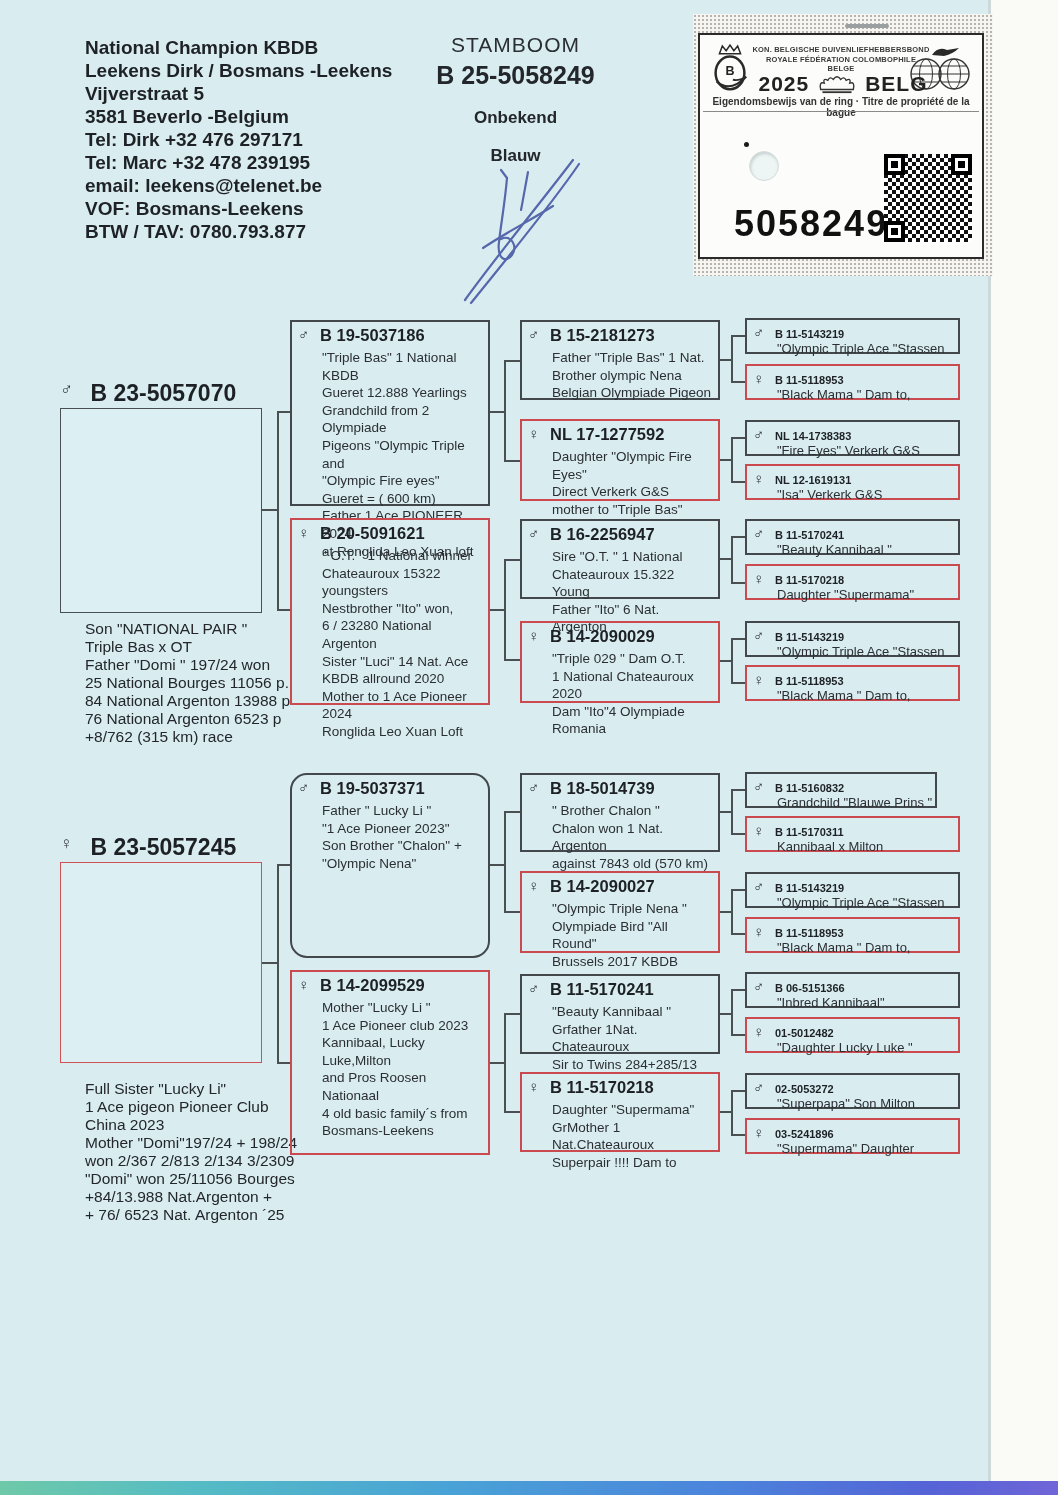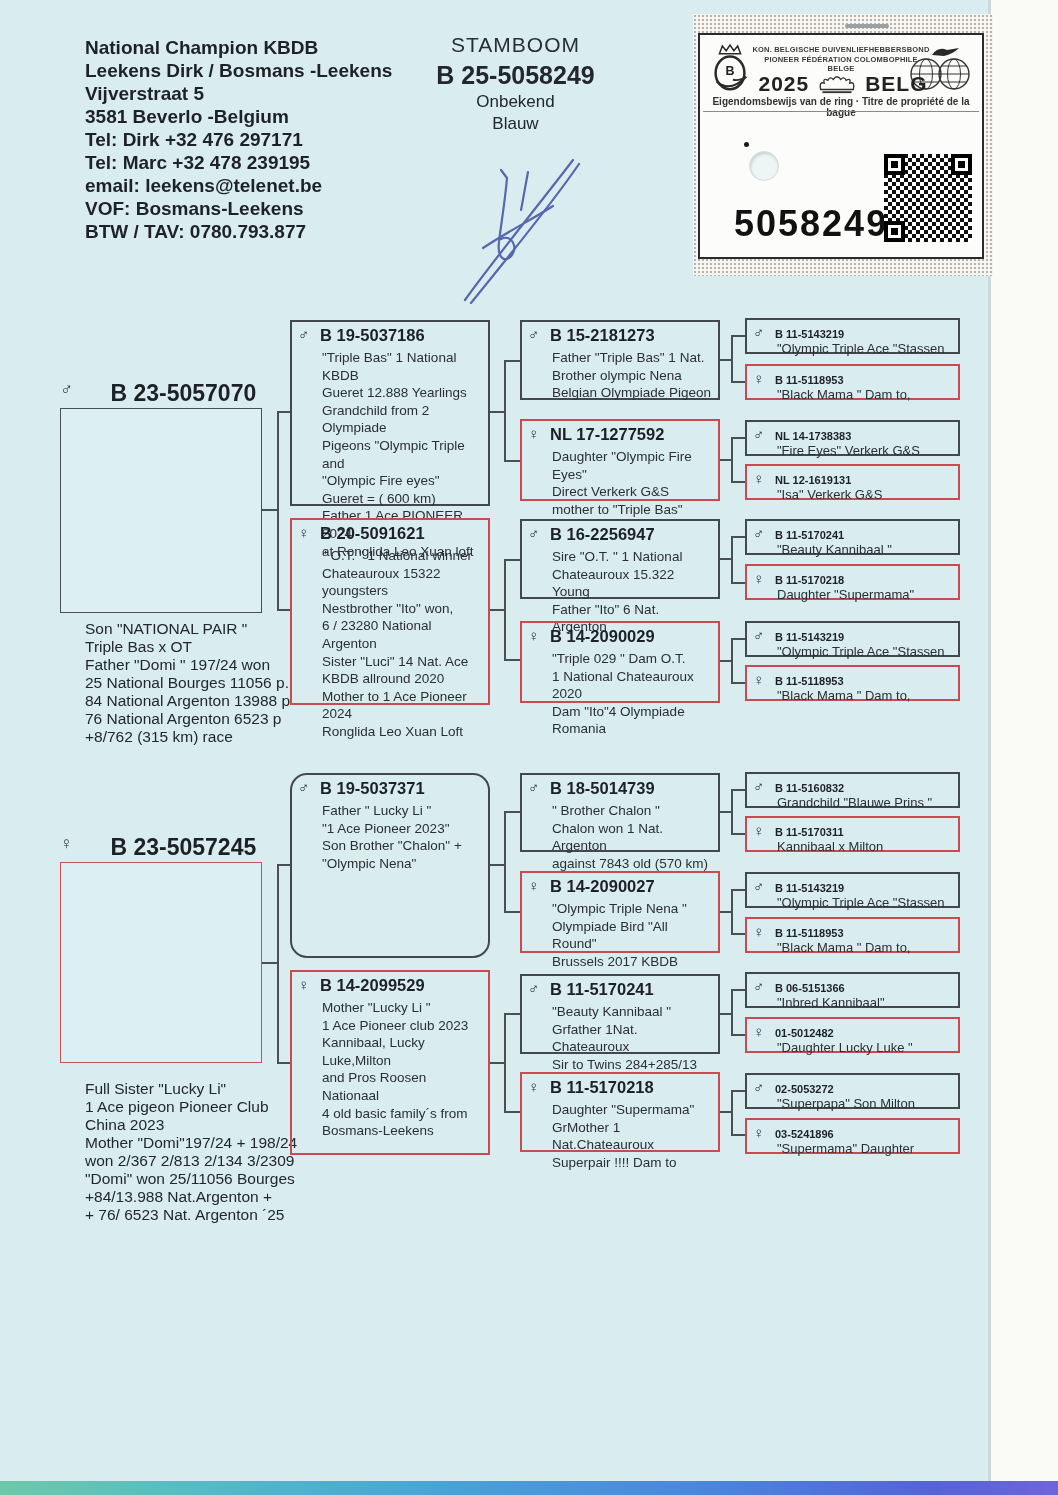--- a/index.html
+++ b/index.html
@@ -136,7 +136,7 @@
       </svg>
       <div class="cert-fed">
         <div>KON. BELGISCHE DUIVENLIEFHEBBERSBOND</div>
-        <div>PIONEER FÉDÉRATION COLOMBOPHILE BELGE</div>
+        <div>ROYALE FÉDÉRATION COLOMBOPHILE BELGE</div>
       </div>
       <div class="cert-yearrow">
         <span class="cert-year">2025</span>

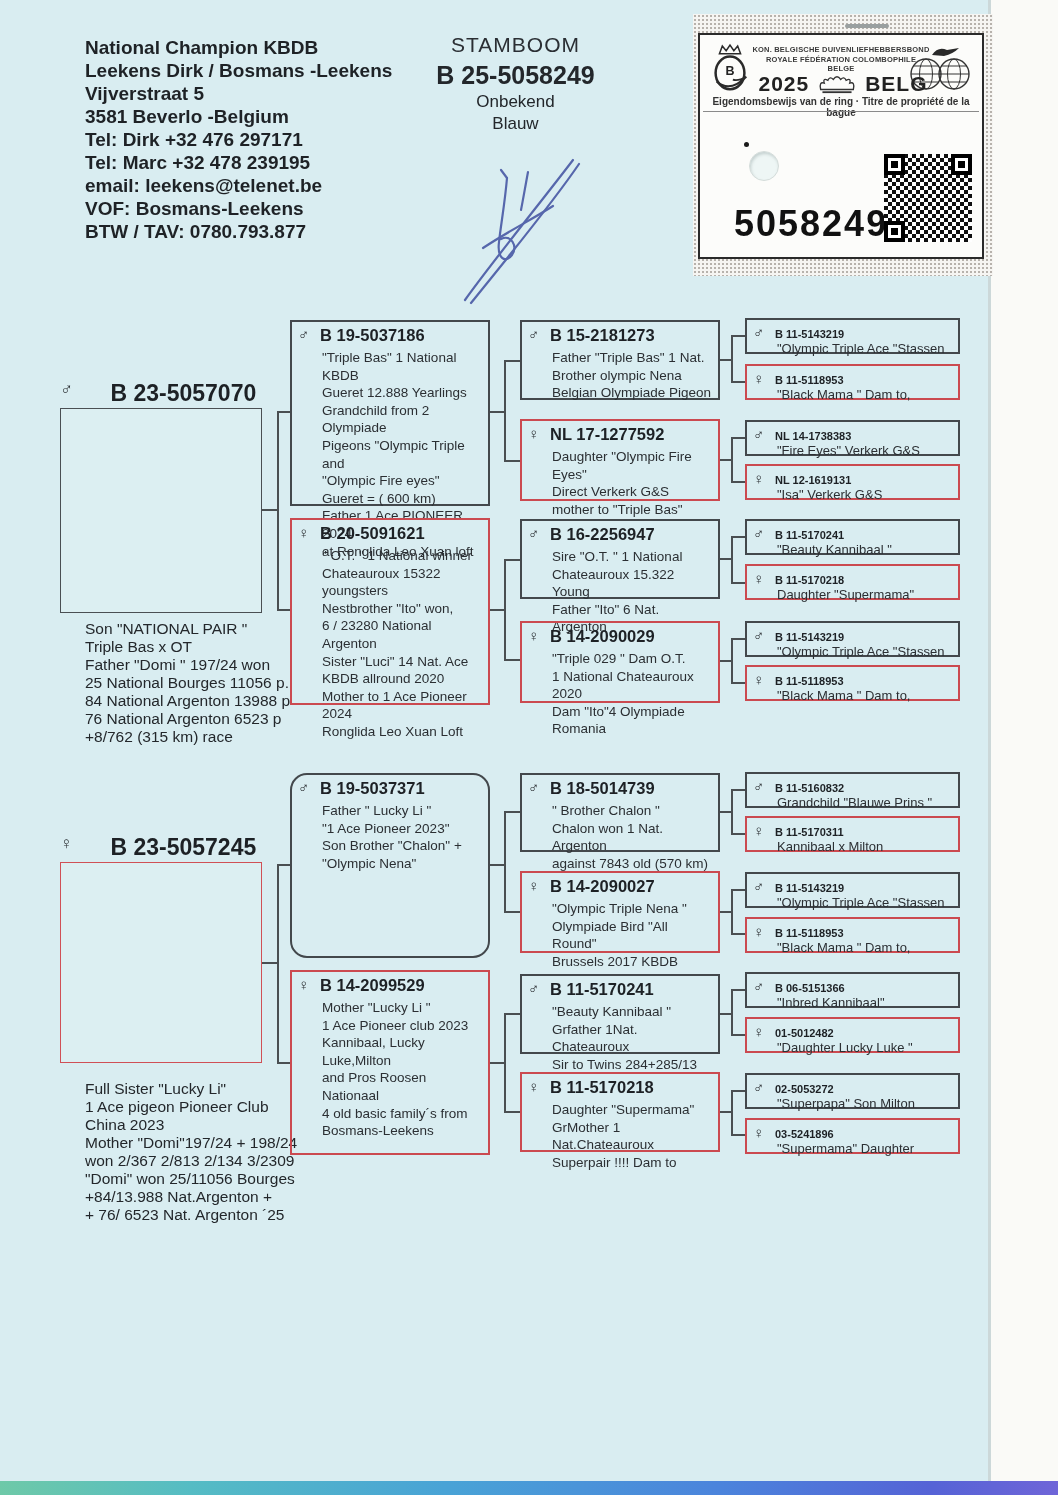--- a/index.html
+++ b/index.html
@@ -22,7 +22,7 @@
   .titleblock{position:absolute;left:428px;top:33px;width:175px;text-align:center;}
   .tb-title{font-size:21px;letter-spacing:1px;color:#2a2e33;}
   .tb-ring{font-size:25px;font-weight:bold;margin-top:4px;}
-  .tb-l3,.tb-l4{font-size:17px;font-weight:normal;margin-top:2px;}
+  .tb-l3,.tb-l4{font-size:17px;font-weight:bold;margin-top:18px;}
 
   
   .sig{position:absolute;left:455px;top:150px;}

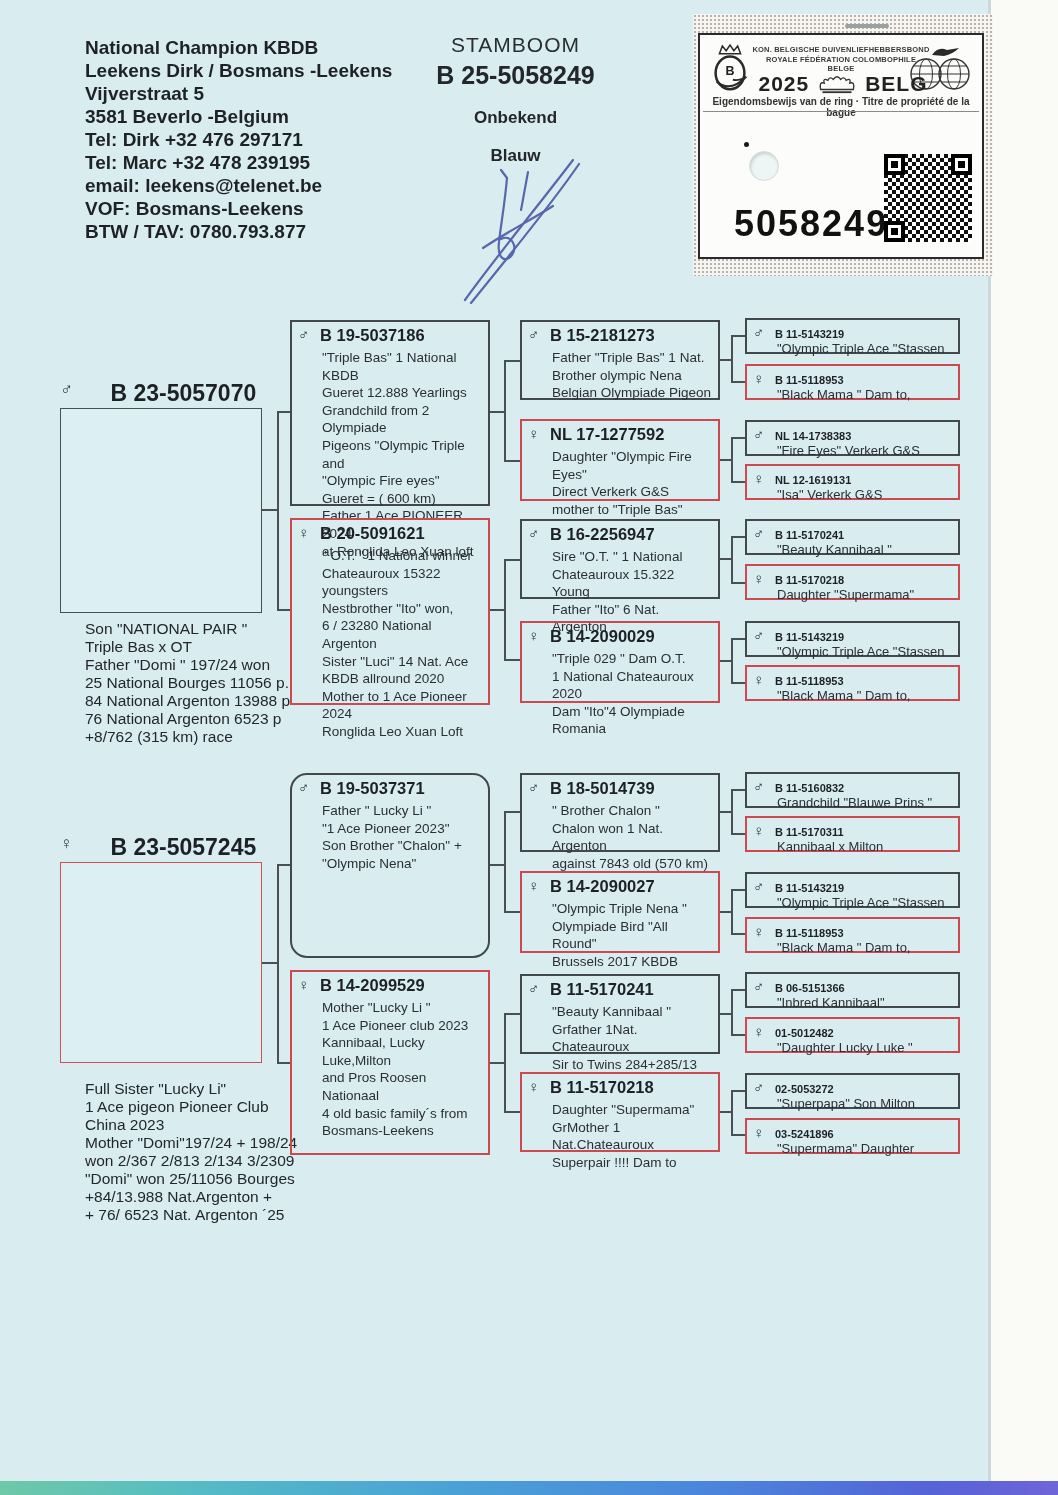--- a/index.html
+++ b/index.html
@@ -69,7 +69,7 @@
   
   .g1-label{position:absolute;}
   .g1-label .sex{font-size:17px;width:26px;}
-  .g1-label .ring{font-size:23px;margin-left:20px;}
+  .g1-label .ring{font-size:23px;}
   .photo{position:absolute;left:60px;width:202px;box-sizing:border-box;background:#dcefF2;}
   .photo.male{border:1.5px solid #4a4f53;}
   .photo.female{border:1.5px solid #d05056;}

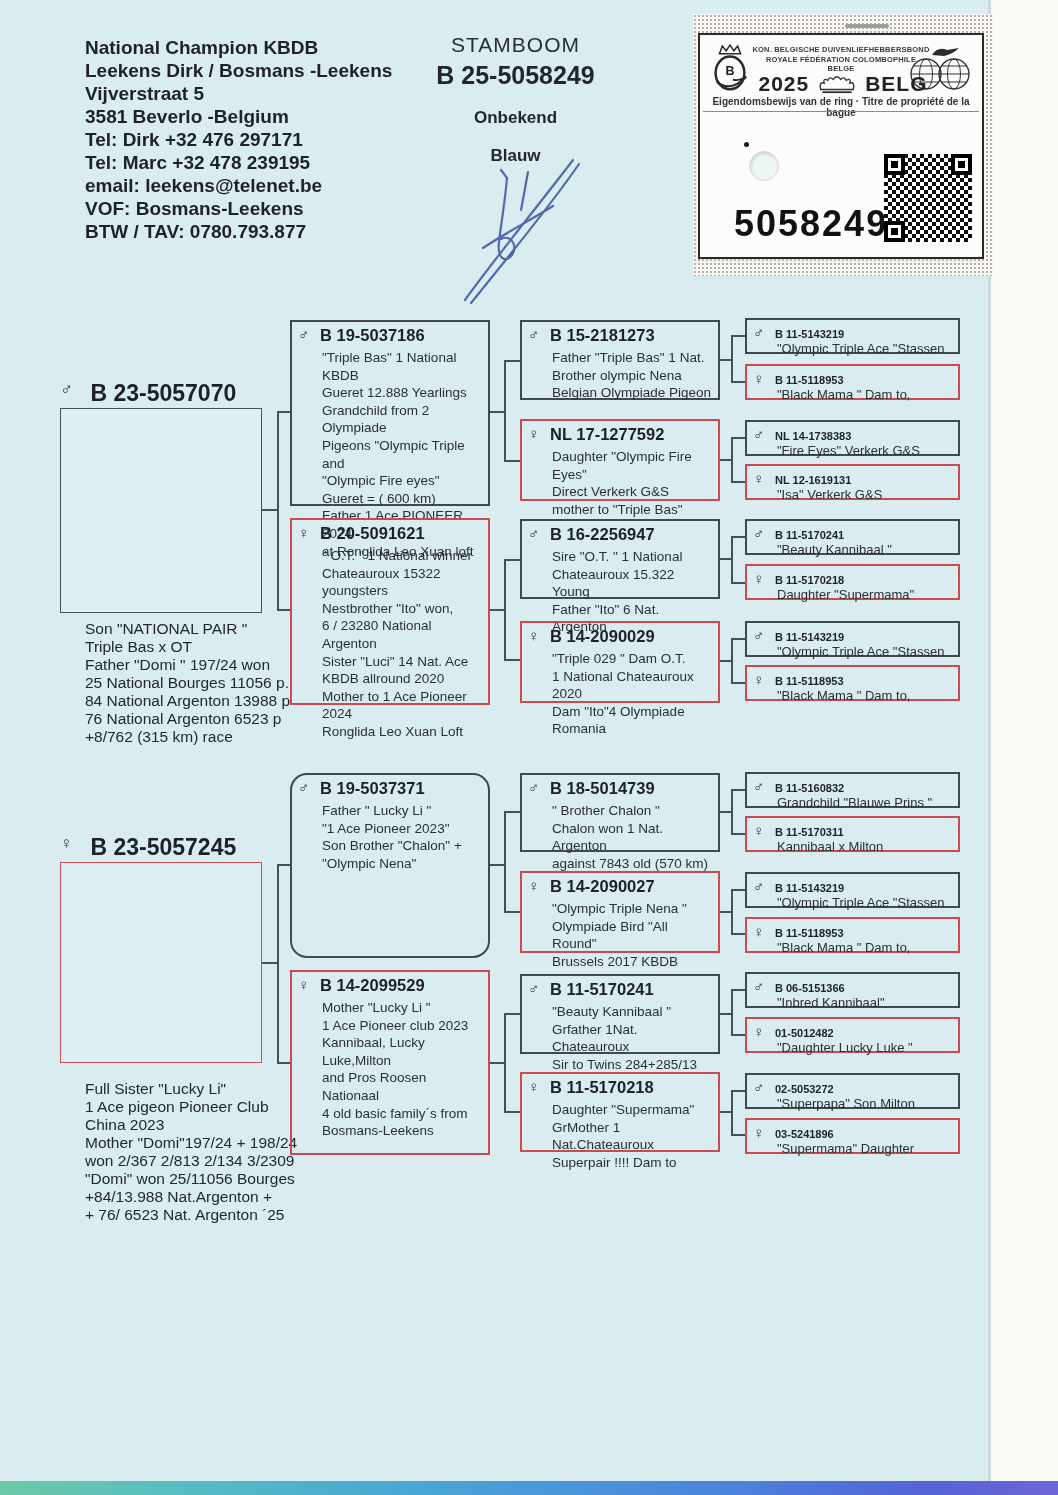--- a/index.html
+++ b/index.html
@@ -312,7 +312,7 @@
     <div><span class="sex">♀</span><span class="ring">B 11-5118953</span></div>
     <div class="note">"Black Mama " Dam to,</div>
   </div>
-  <div class="node g4 male" style="left:745px;top:772px;width:215px;height:36px;">
+  <div class="node g4 male" style="left:745px;top:772px;width:192px;height:36px;">
     <div><span class="sex">♂</span><span class="ring">B 11-5160832</span></div>
     <div class="note">Grandchild "Blauwe Prins "</div>
   </div>

